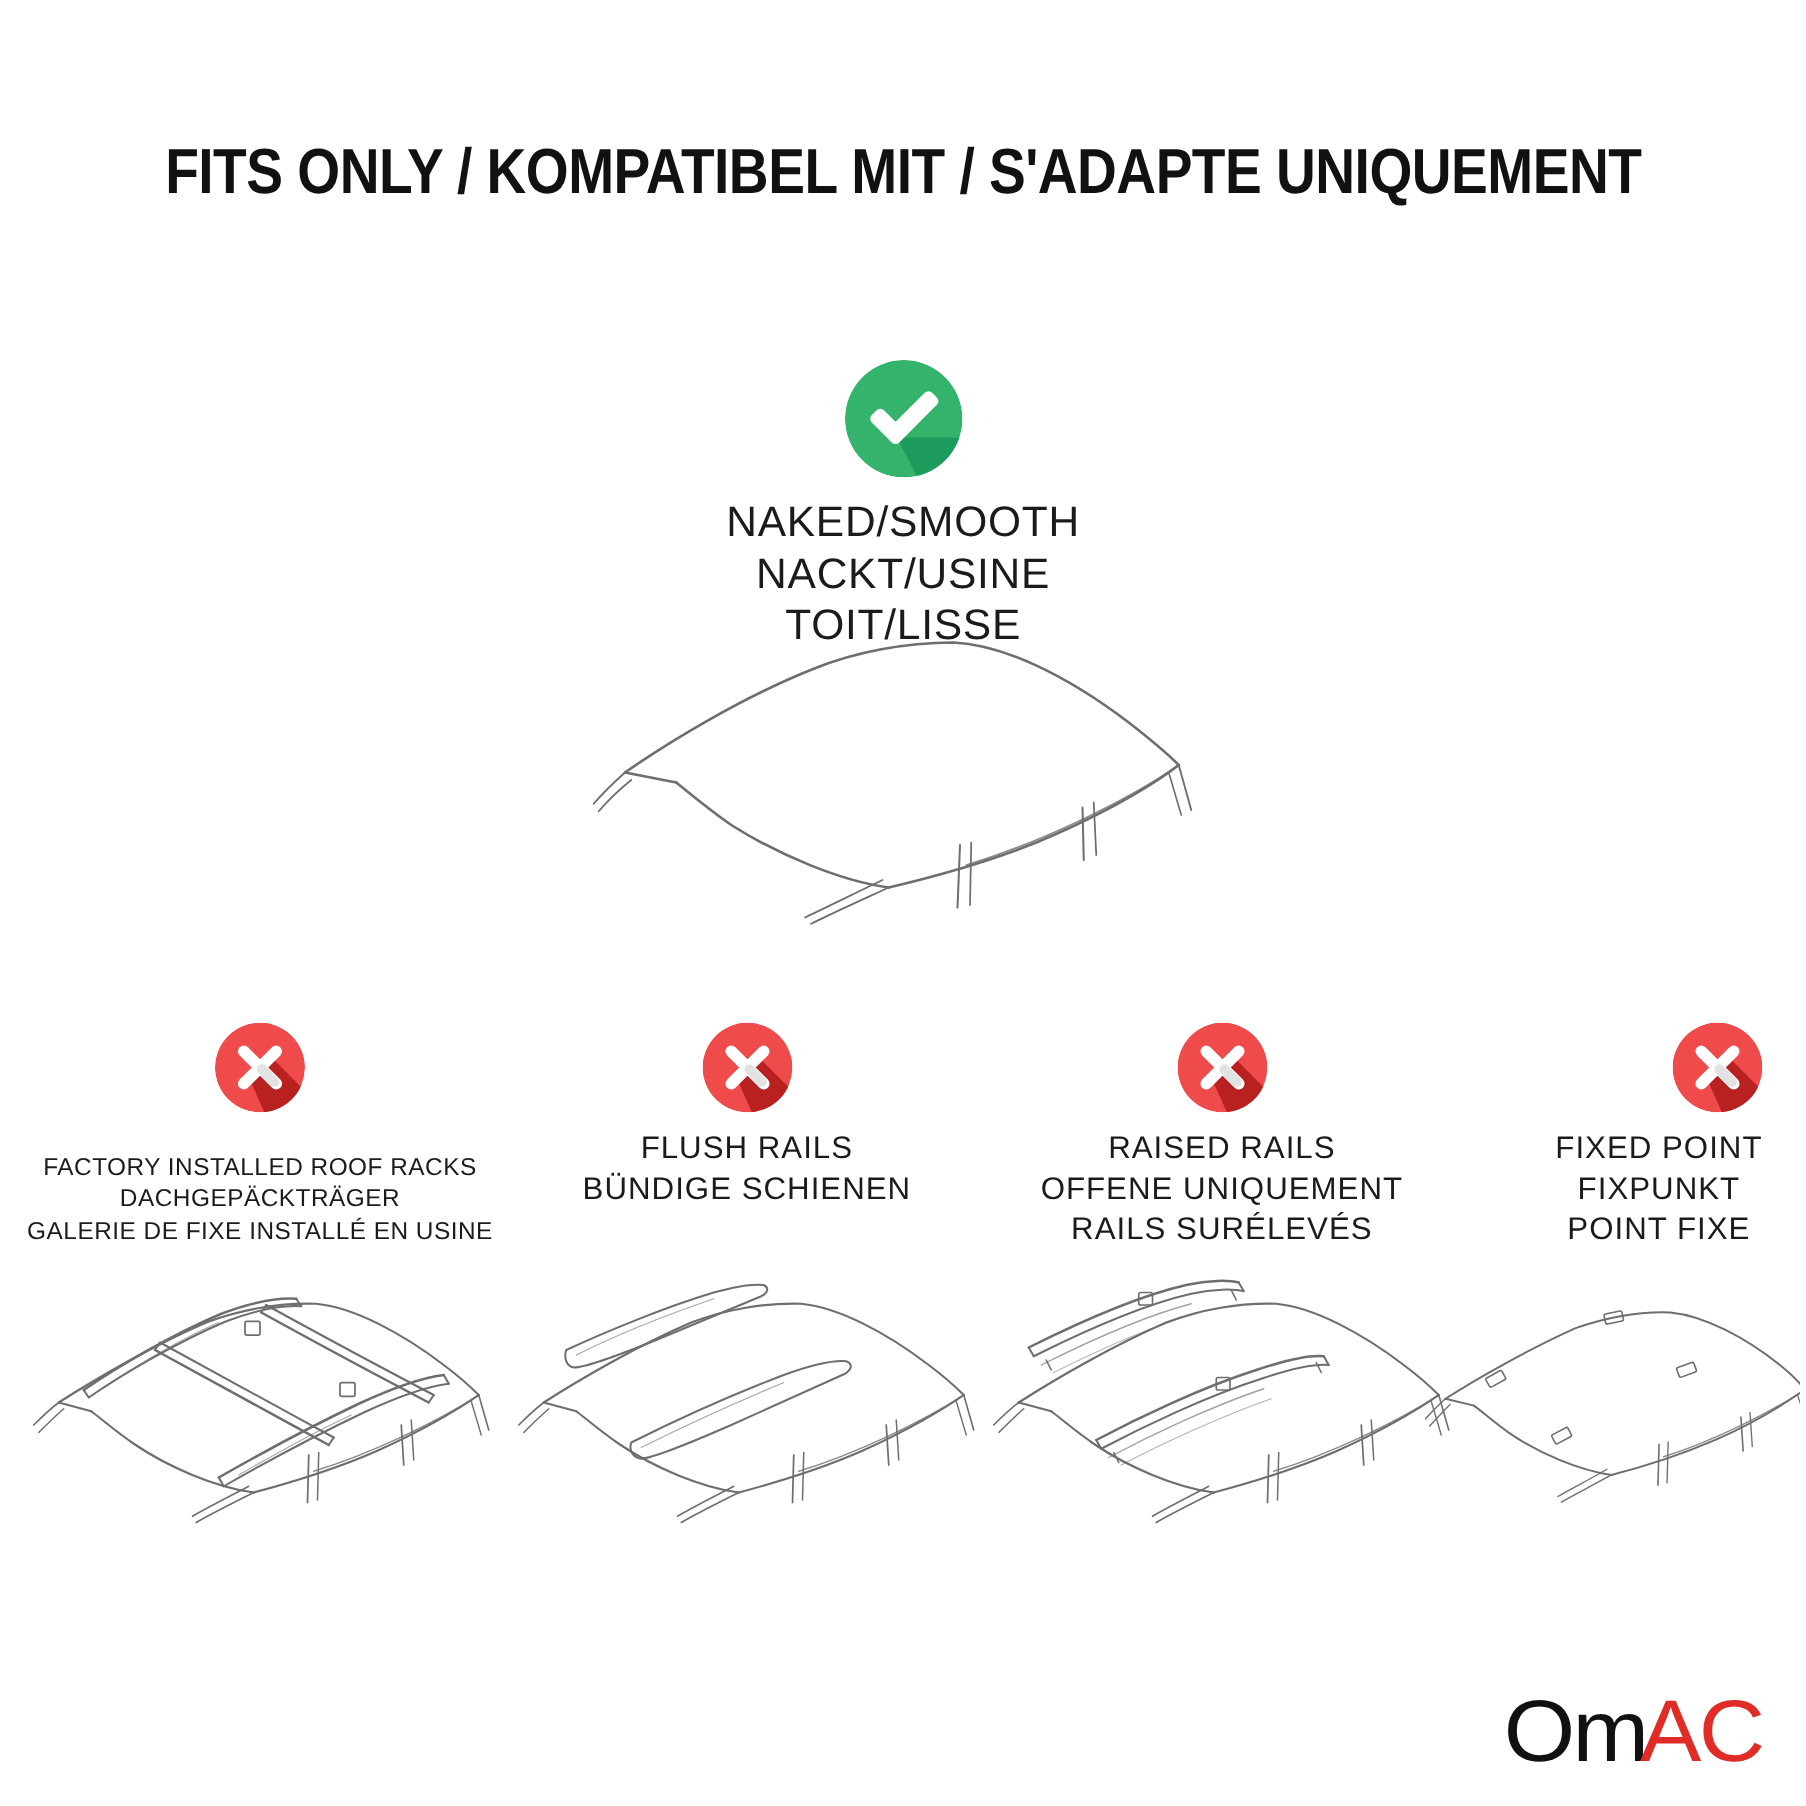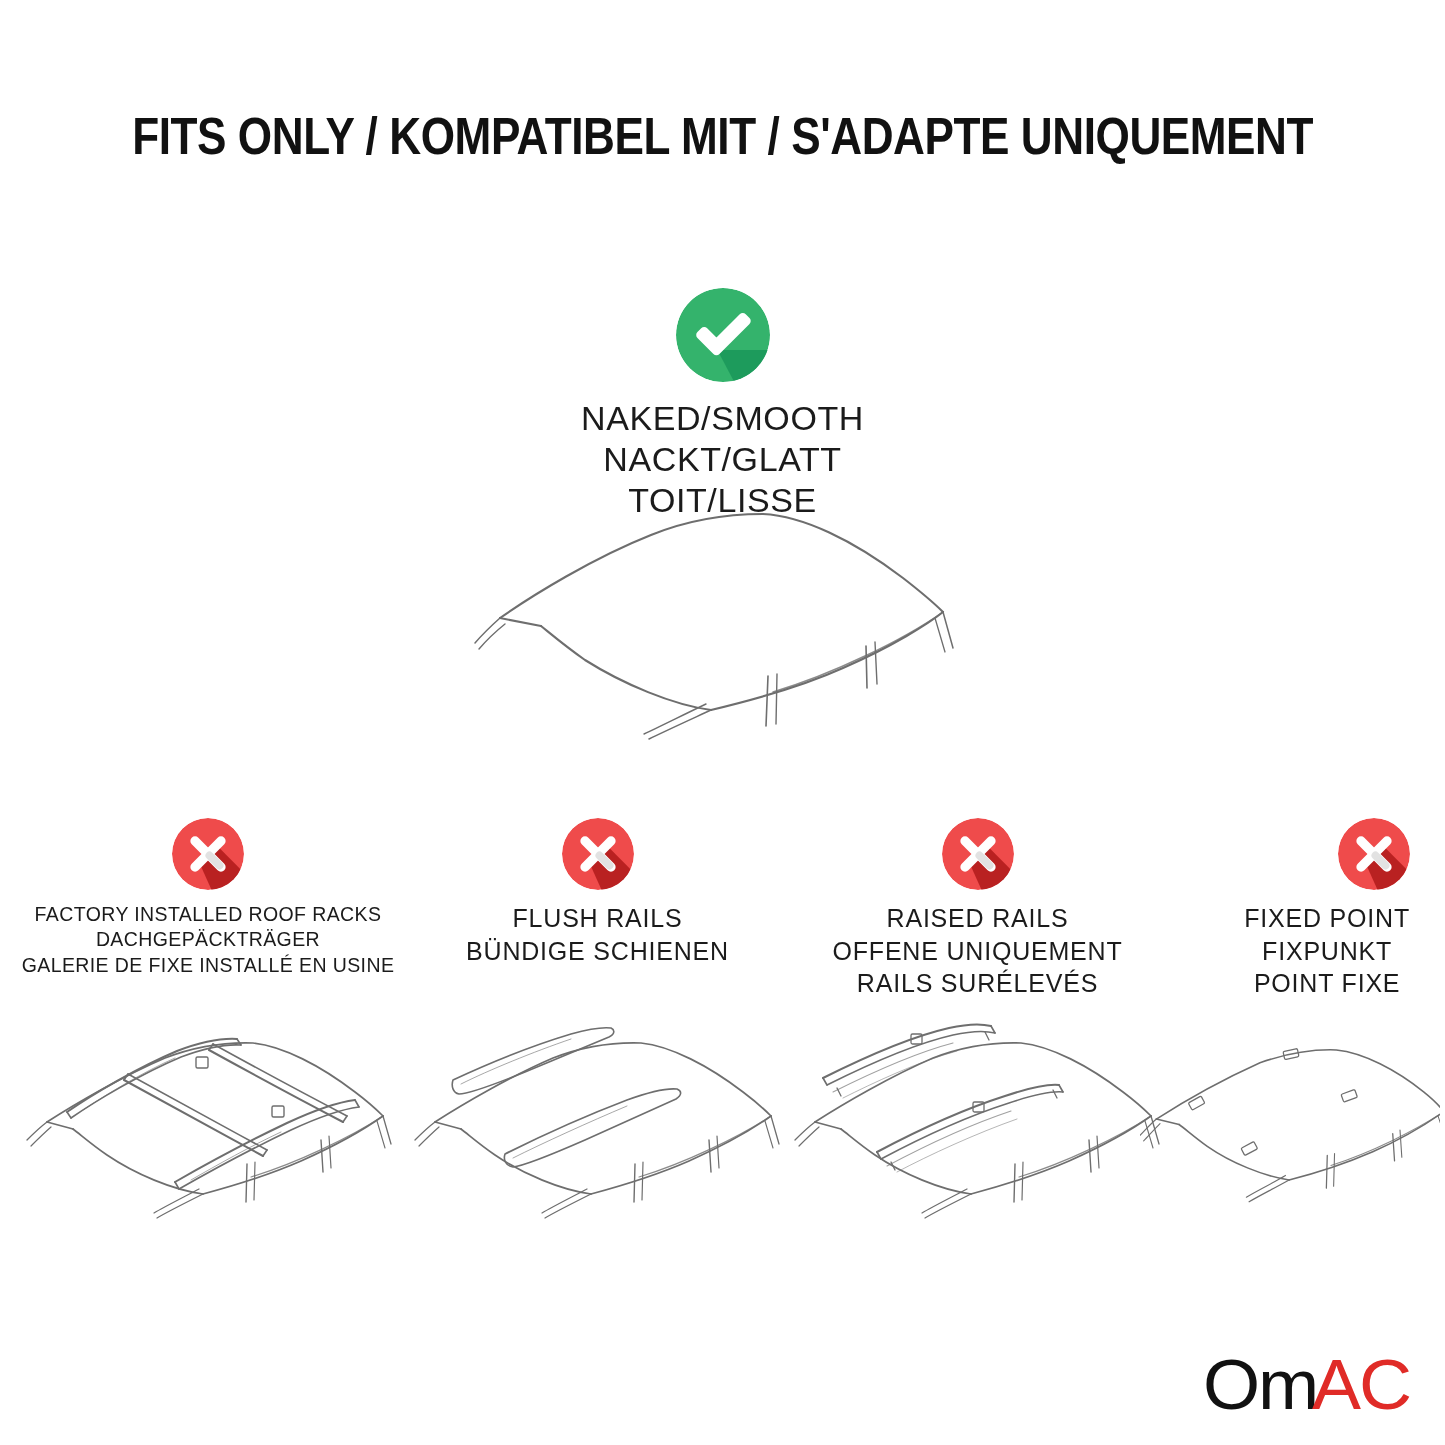--- a/index.html
+++ b/index.html
@@ -121,7 +121,7 @@
 
   <div class="ok-labels">
     <div>NAKED/SMOOTH</div>
-    <div>NACKT/GLATT</div>
+    <div>NACKT/USINE</div>
     <div>TOIT/LISSE</div>
   </div>
 </div>

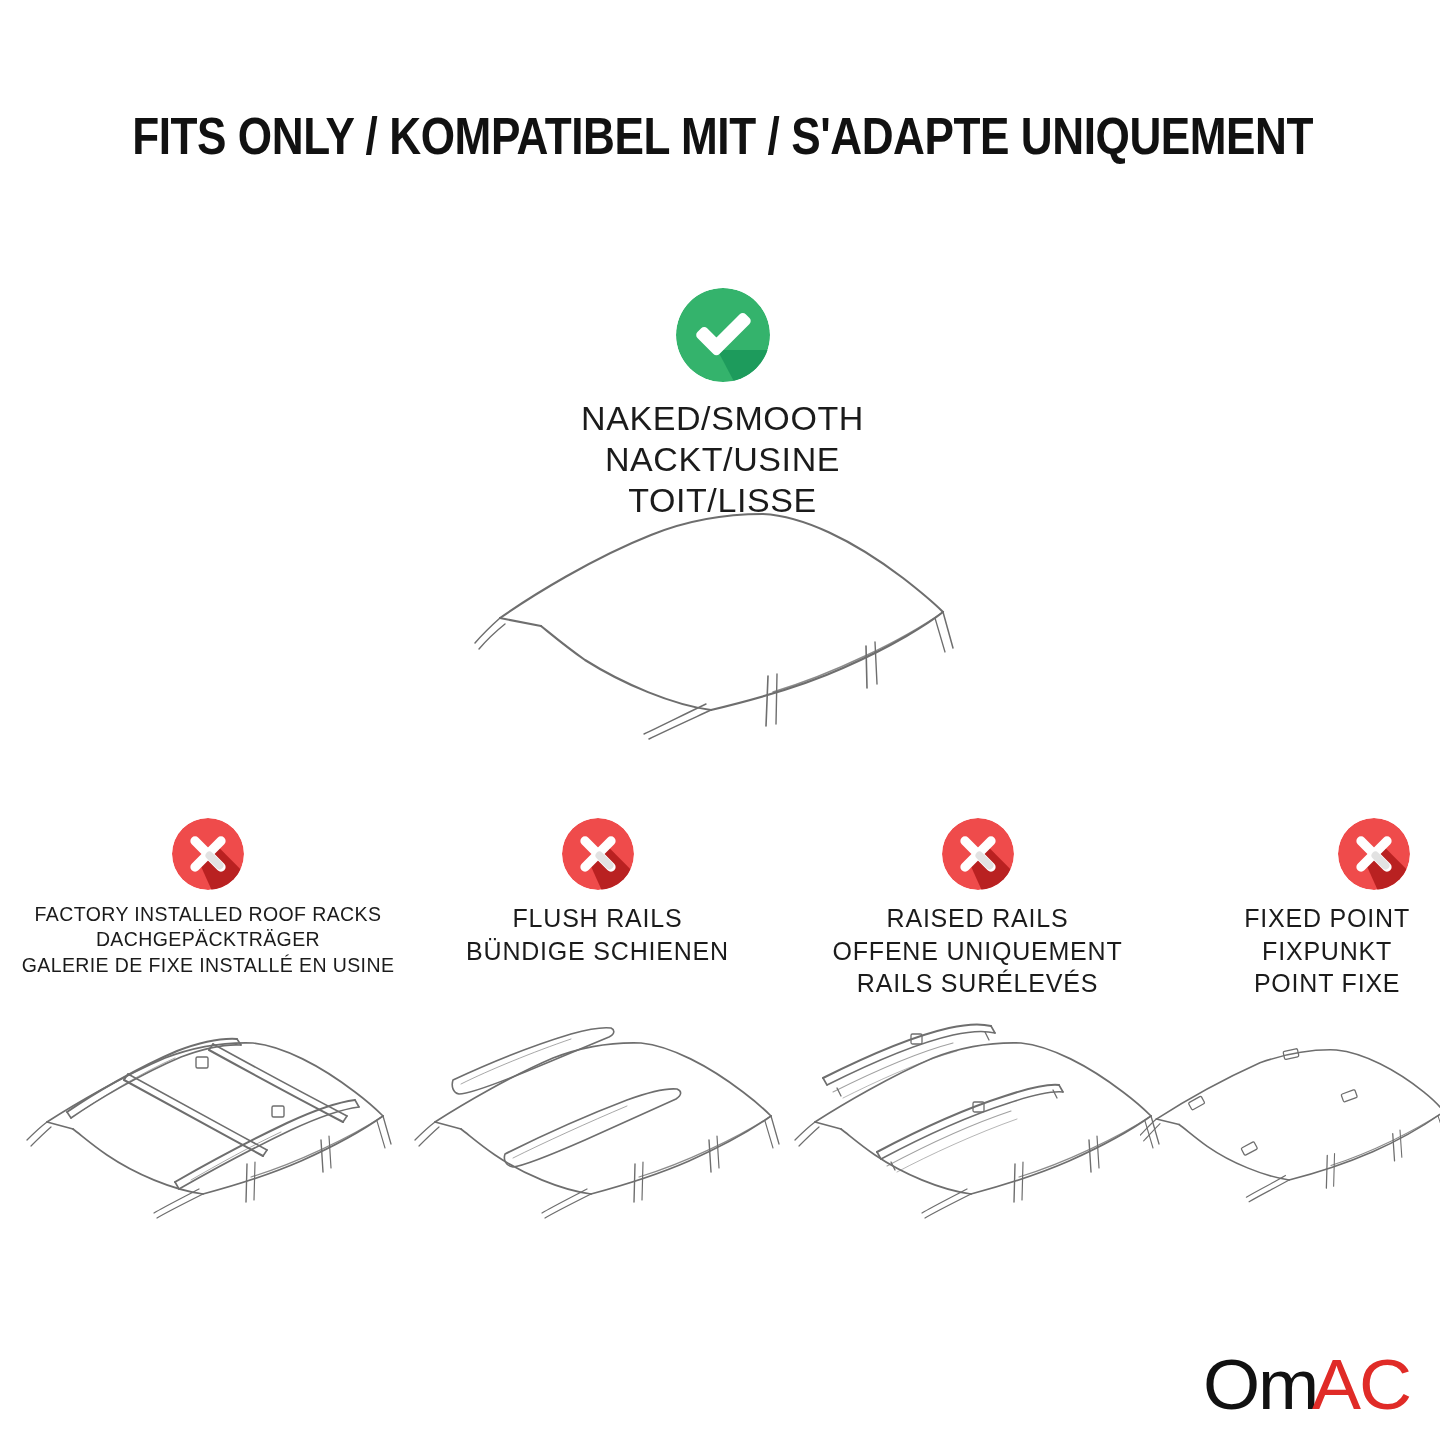--- a/index.html
+++ b/index.html
@@ -156,7 +156,7 @@
 
 <div class="no-grid">
 
-  <div class="no-col col-0" style="left:8px;width:400px;">
+  <div class="no-col col-0" style="left:8px;width:400px;gap:20px;">
     <div class="badge">
       <svg viewBox="0 0 100 100" aria-hidden="true">
         <circle cx="50" cy="50" r="50" fill="#EF4B4B"></circle>

